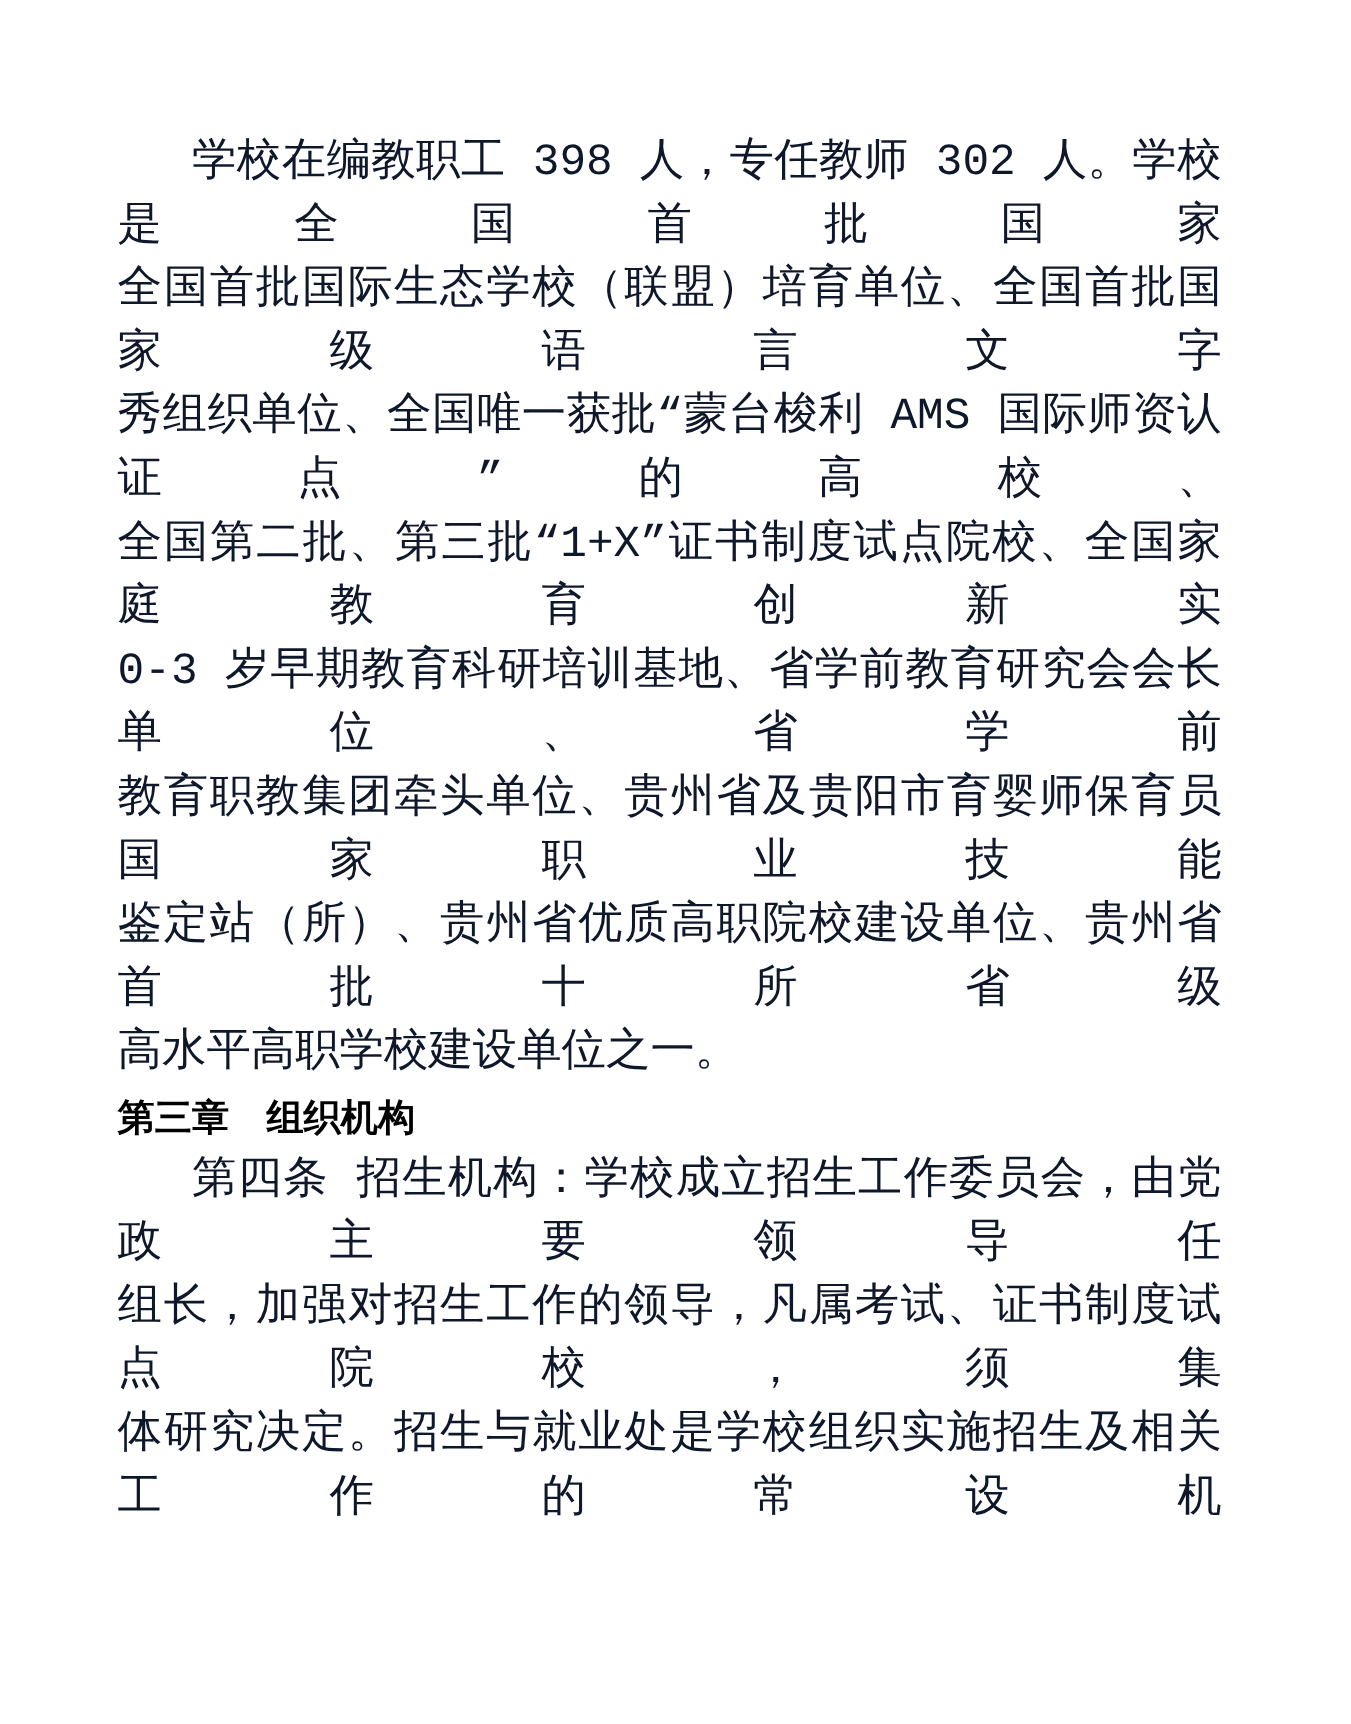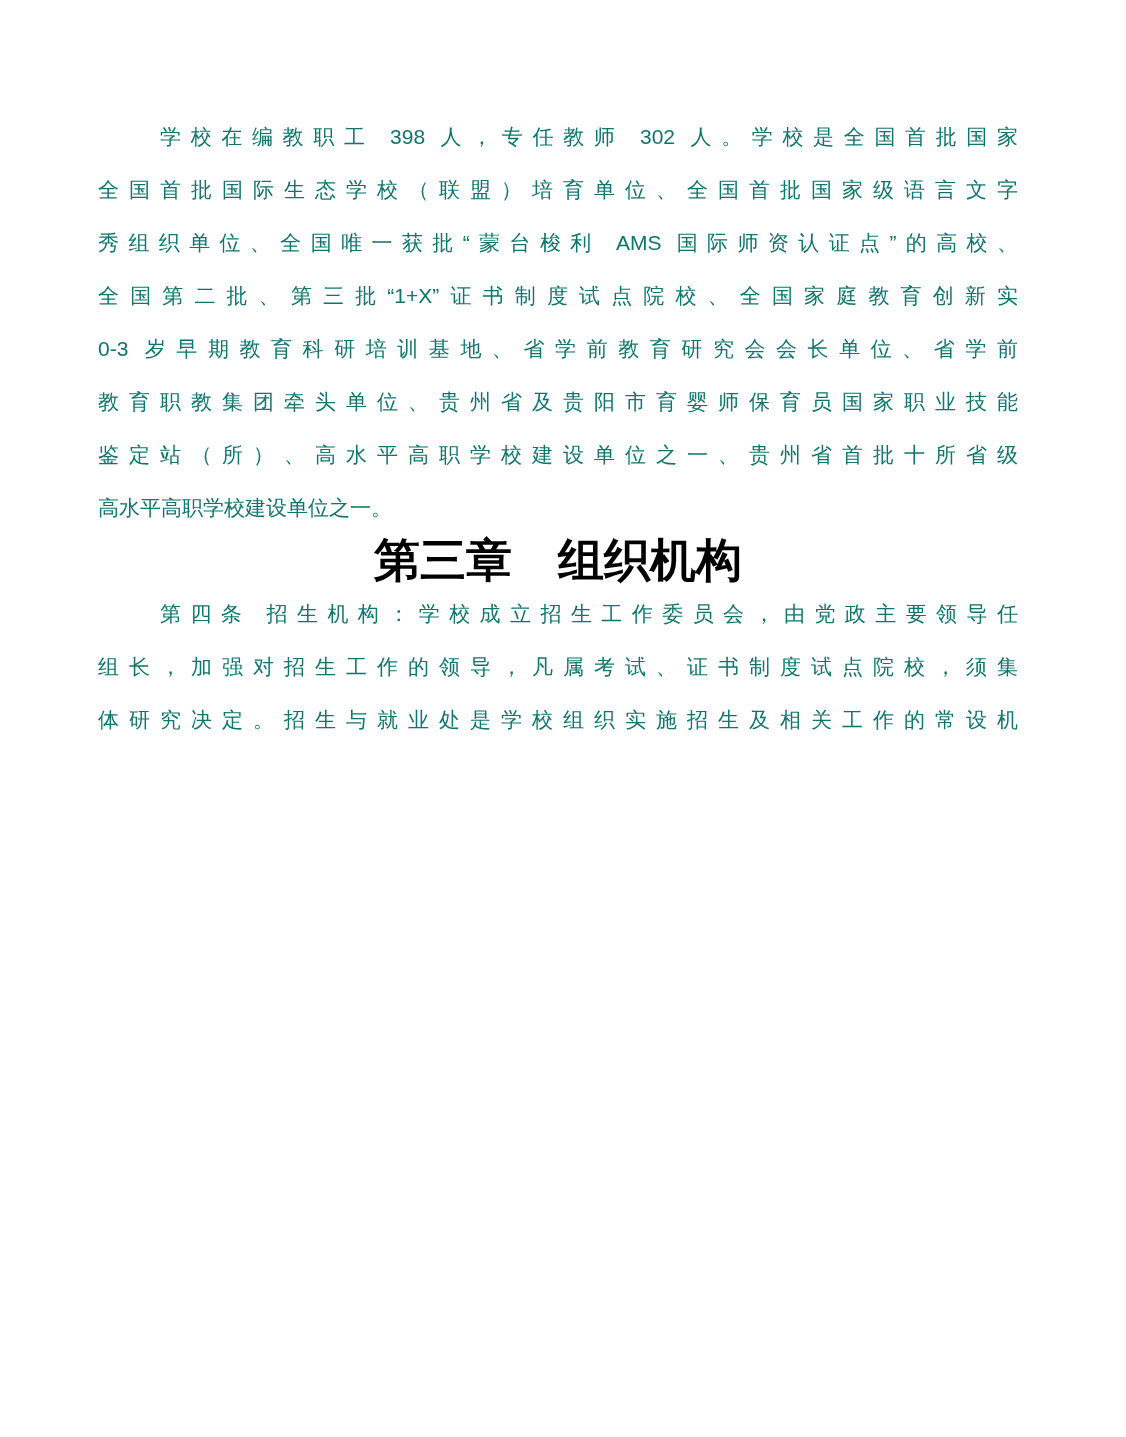--- a/index.html
+++ b/index.html
@@ -20,10 +20,10 @@
     width: 920px;
   }
   .line {
-    font-family: Liberation Sans, sans-serif;
-    font-size: 21px;
+    font-family: Liberation Mono, monospace;
+    font-size: 37px;
     line-height: 53px;
-    color: #0f766e;
+    color: #0f172a;
     white-space: normal;
   }
   .line.fill {

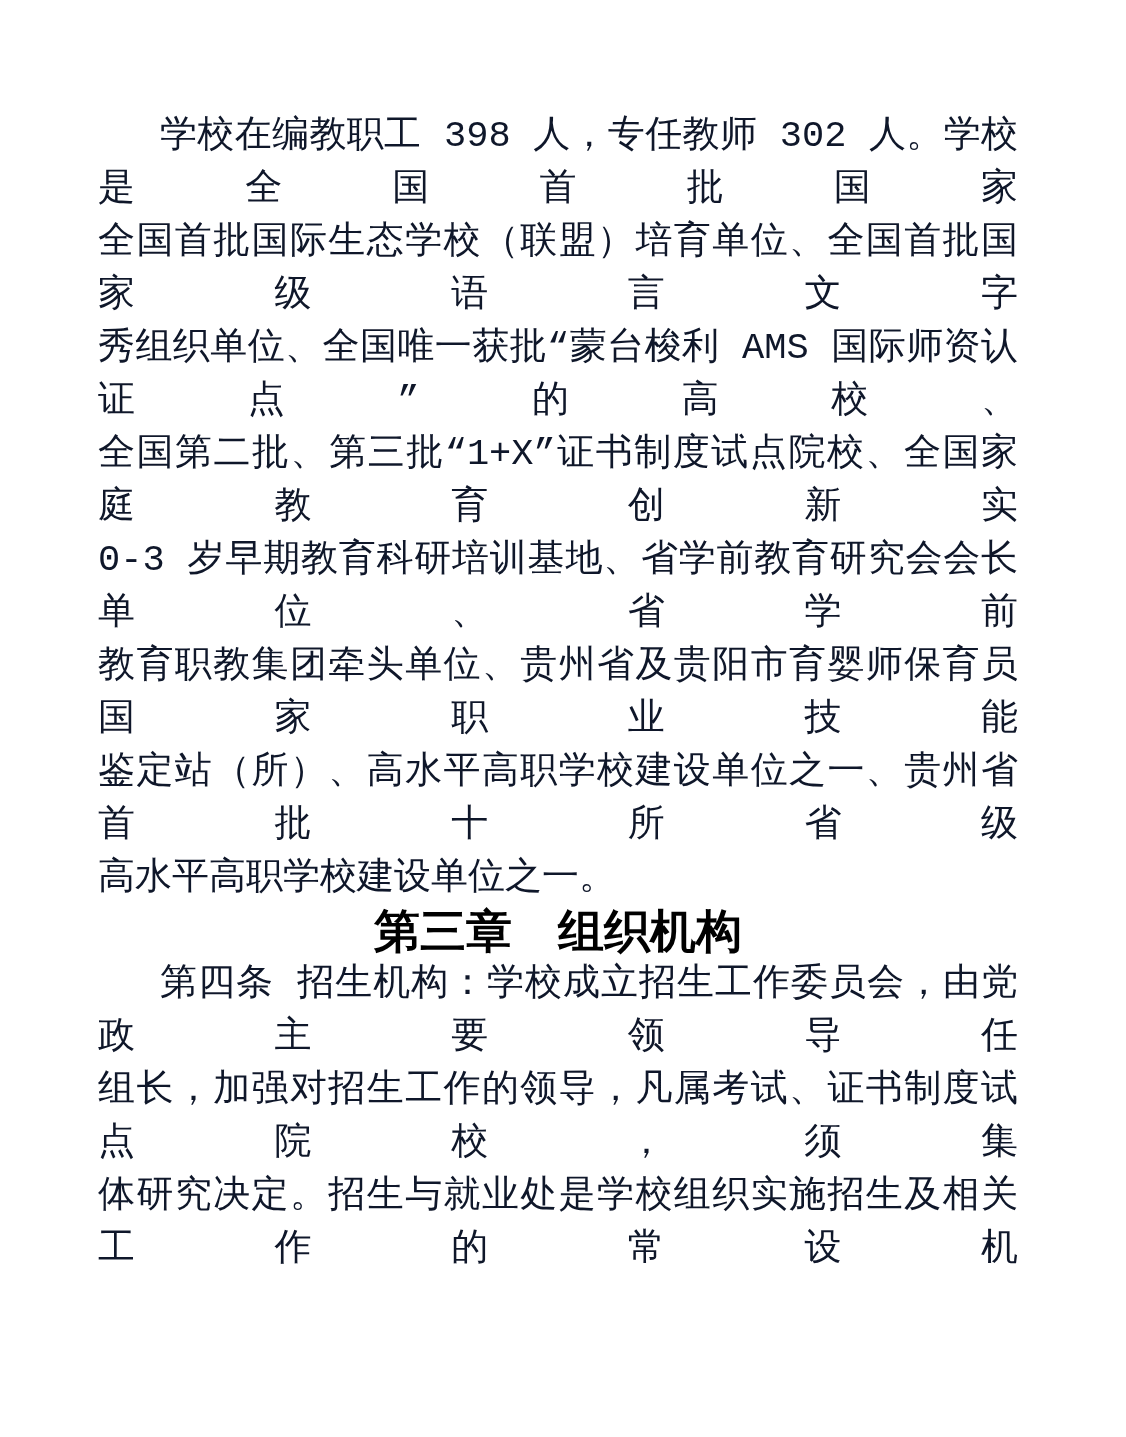--- a/index.html
+++ b/index.html
@@ -55,7 +55,7 @@
         <div class="line fill">全国第二批、第三批“1+X”证书制度试点院校、全国家庭教育创新实</div>
         <div class="line fill">0-3 岁早期教育科研培训基地、省学前教育研究会会长单位、省学前</div>
         <div class="line fill">教育职教集团牵头单位、贵州省及贵阳市育婴师保育员国家职业技能</div>
-        <div class="line fill">鉴定站（所）、高水平高职学校建设单位之一、贵州省首批十所省级</div>
+        <div class="line fill">鉴定站（所）、贵州省优质高职院校建设单位、贵州省首批十所省级</div>
         <div class="line">高水平高职学校建设单位之一。</div>
         <div class="chapter">第三章　组织机构</div>
         <div class="line indent fill">第四条 招生机构：学校成立招生工作委员会，由党政主要领导任</div>

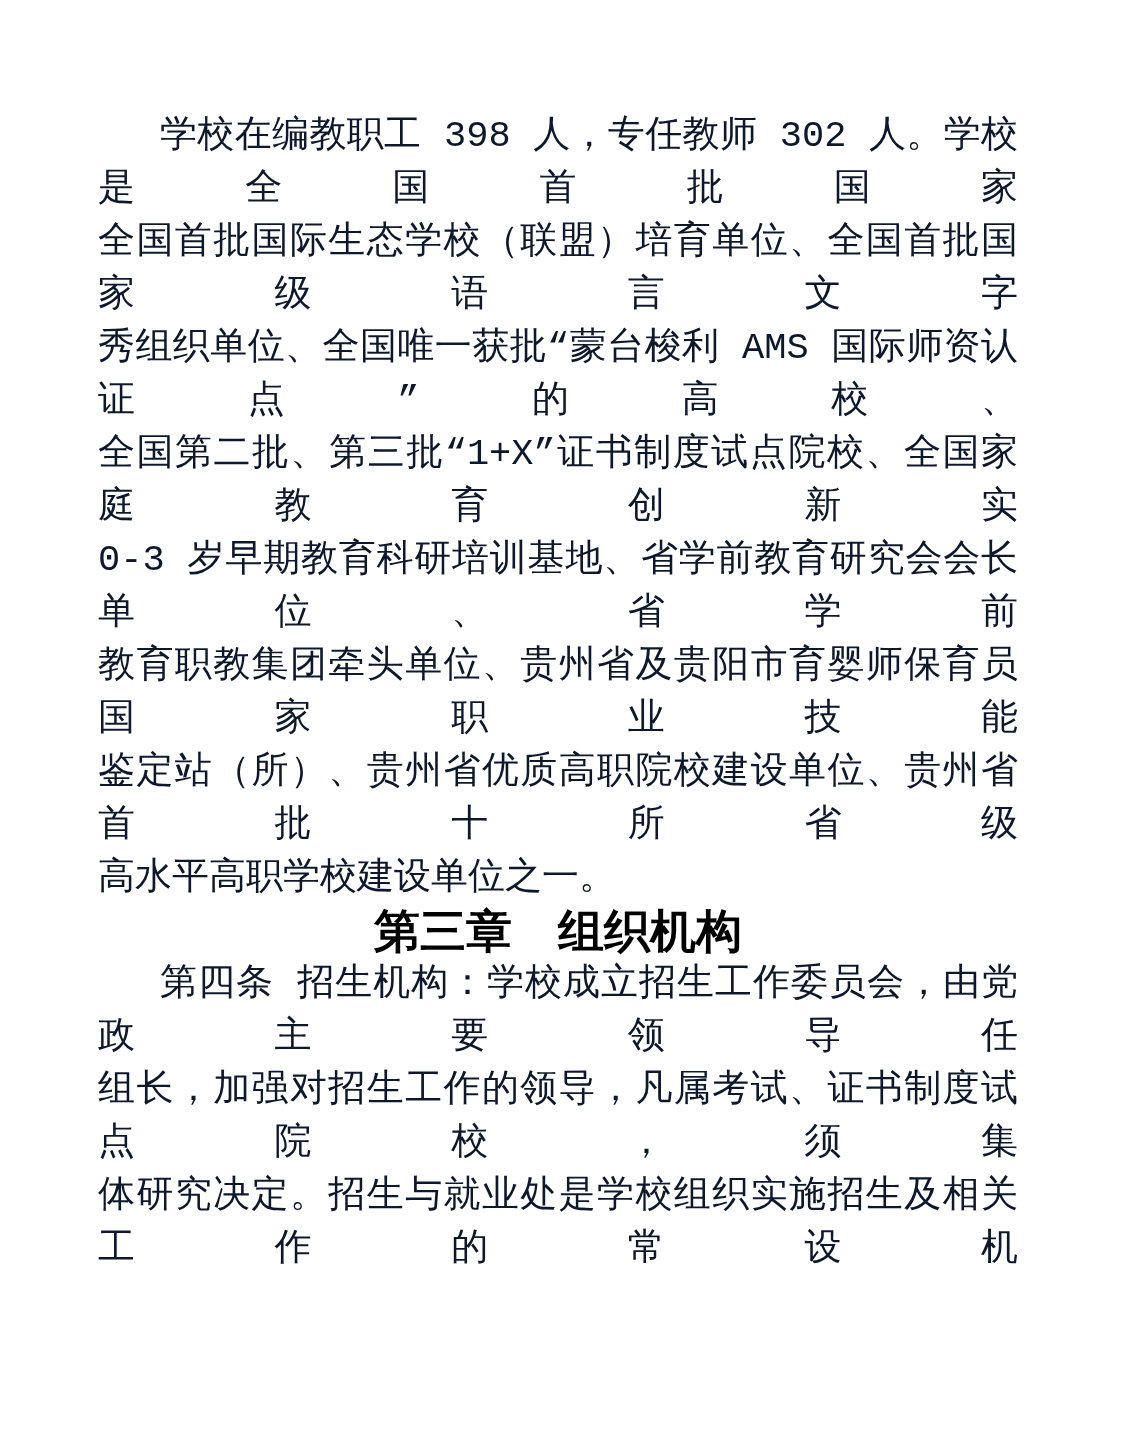--- a/index.html
+++ b/index.html
@@ -37,9 +37,8 @@
   .chapter {
     font-family: "Liberation Sans", "DejaVu Sans", sans-serif;
     font-weight: bold;
-    font-size: 46px;
+    font-size: 31px;
     line-height: 53px;
-    text-align: center;
   }
 </style>
 </head>

